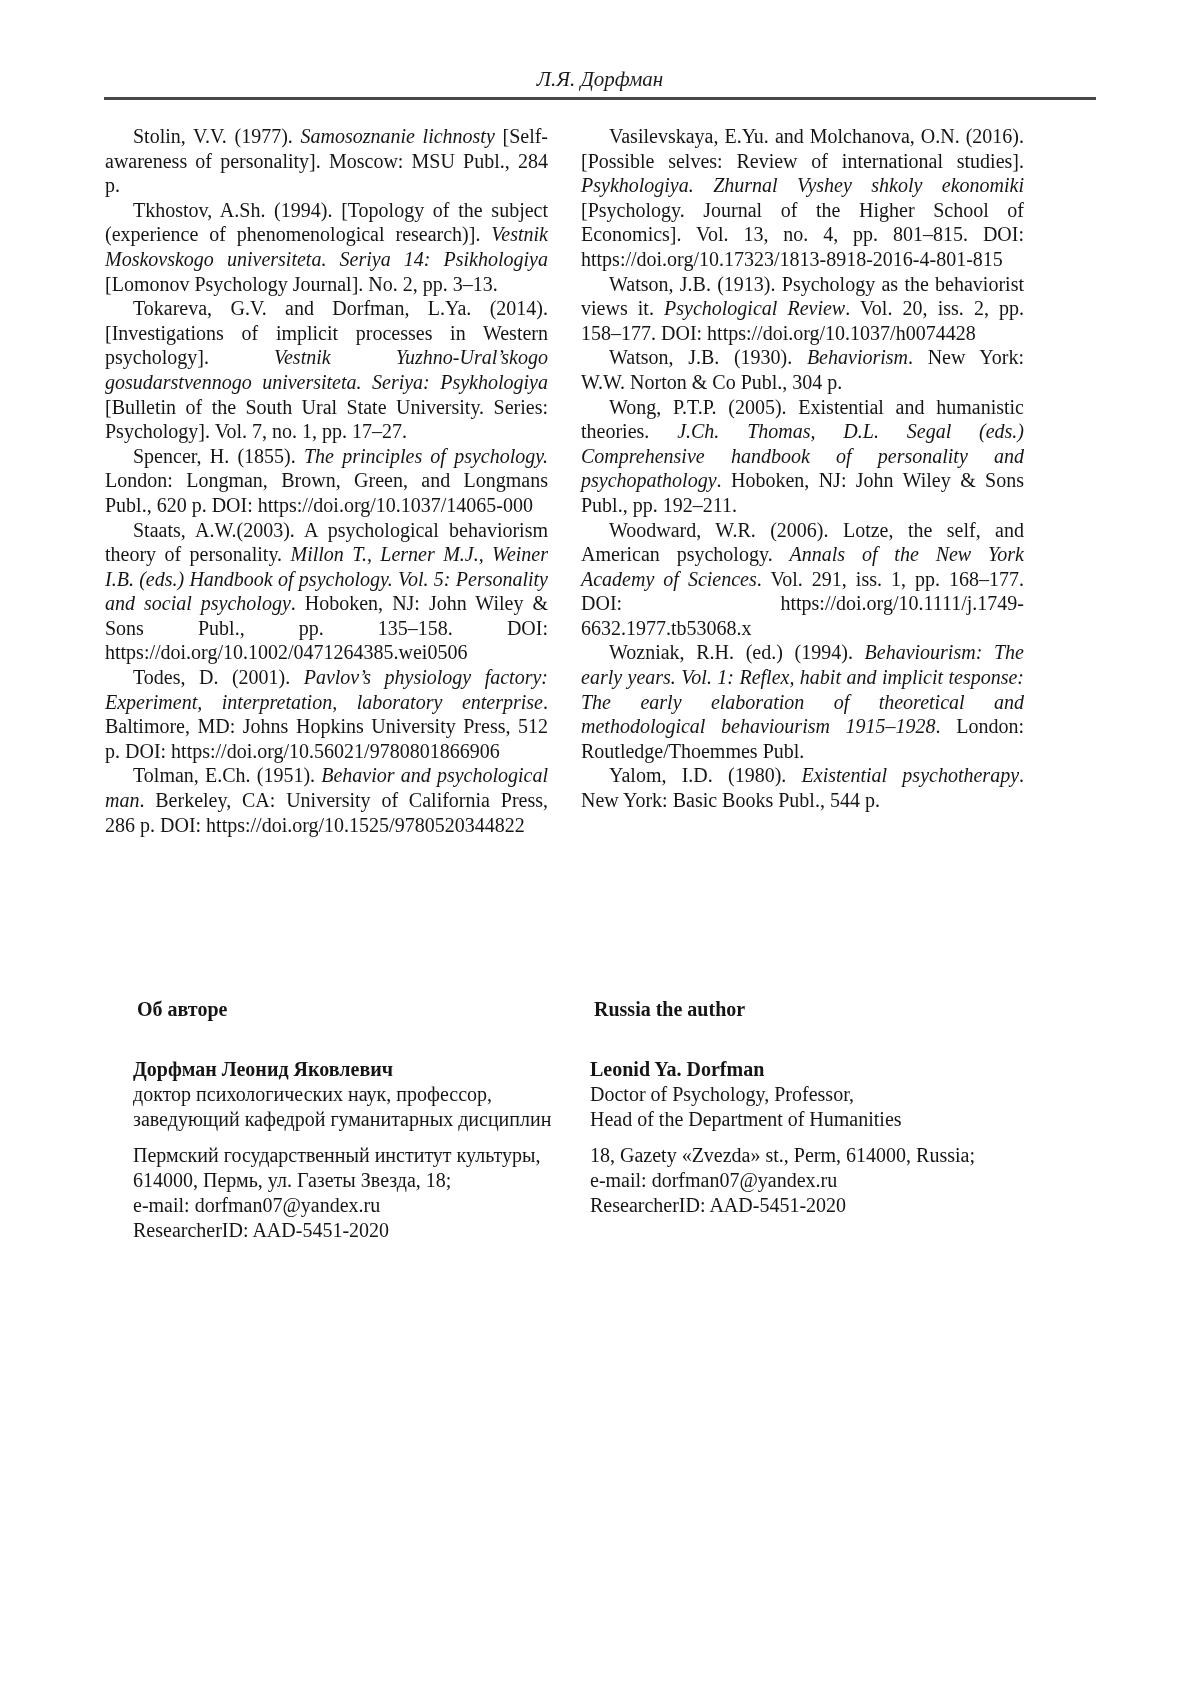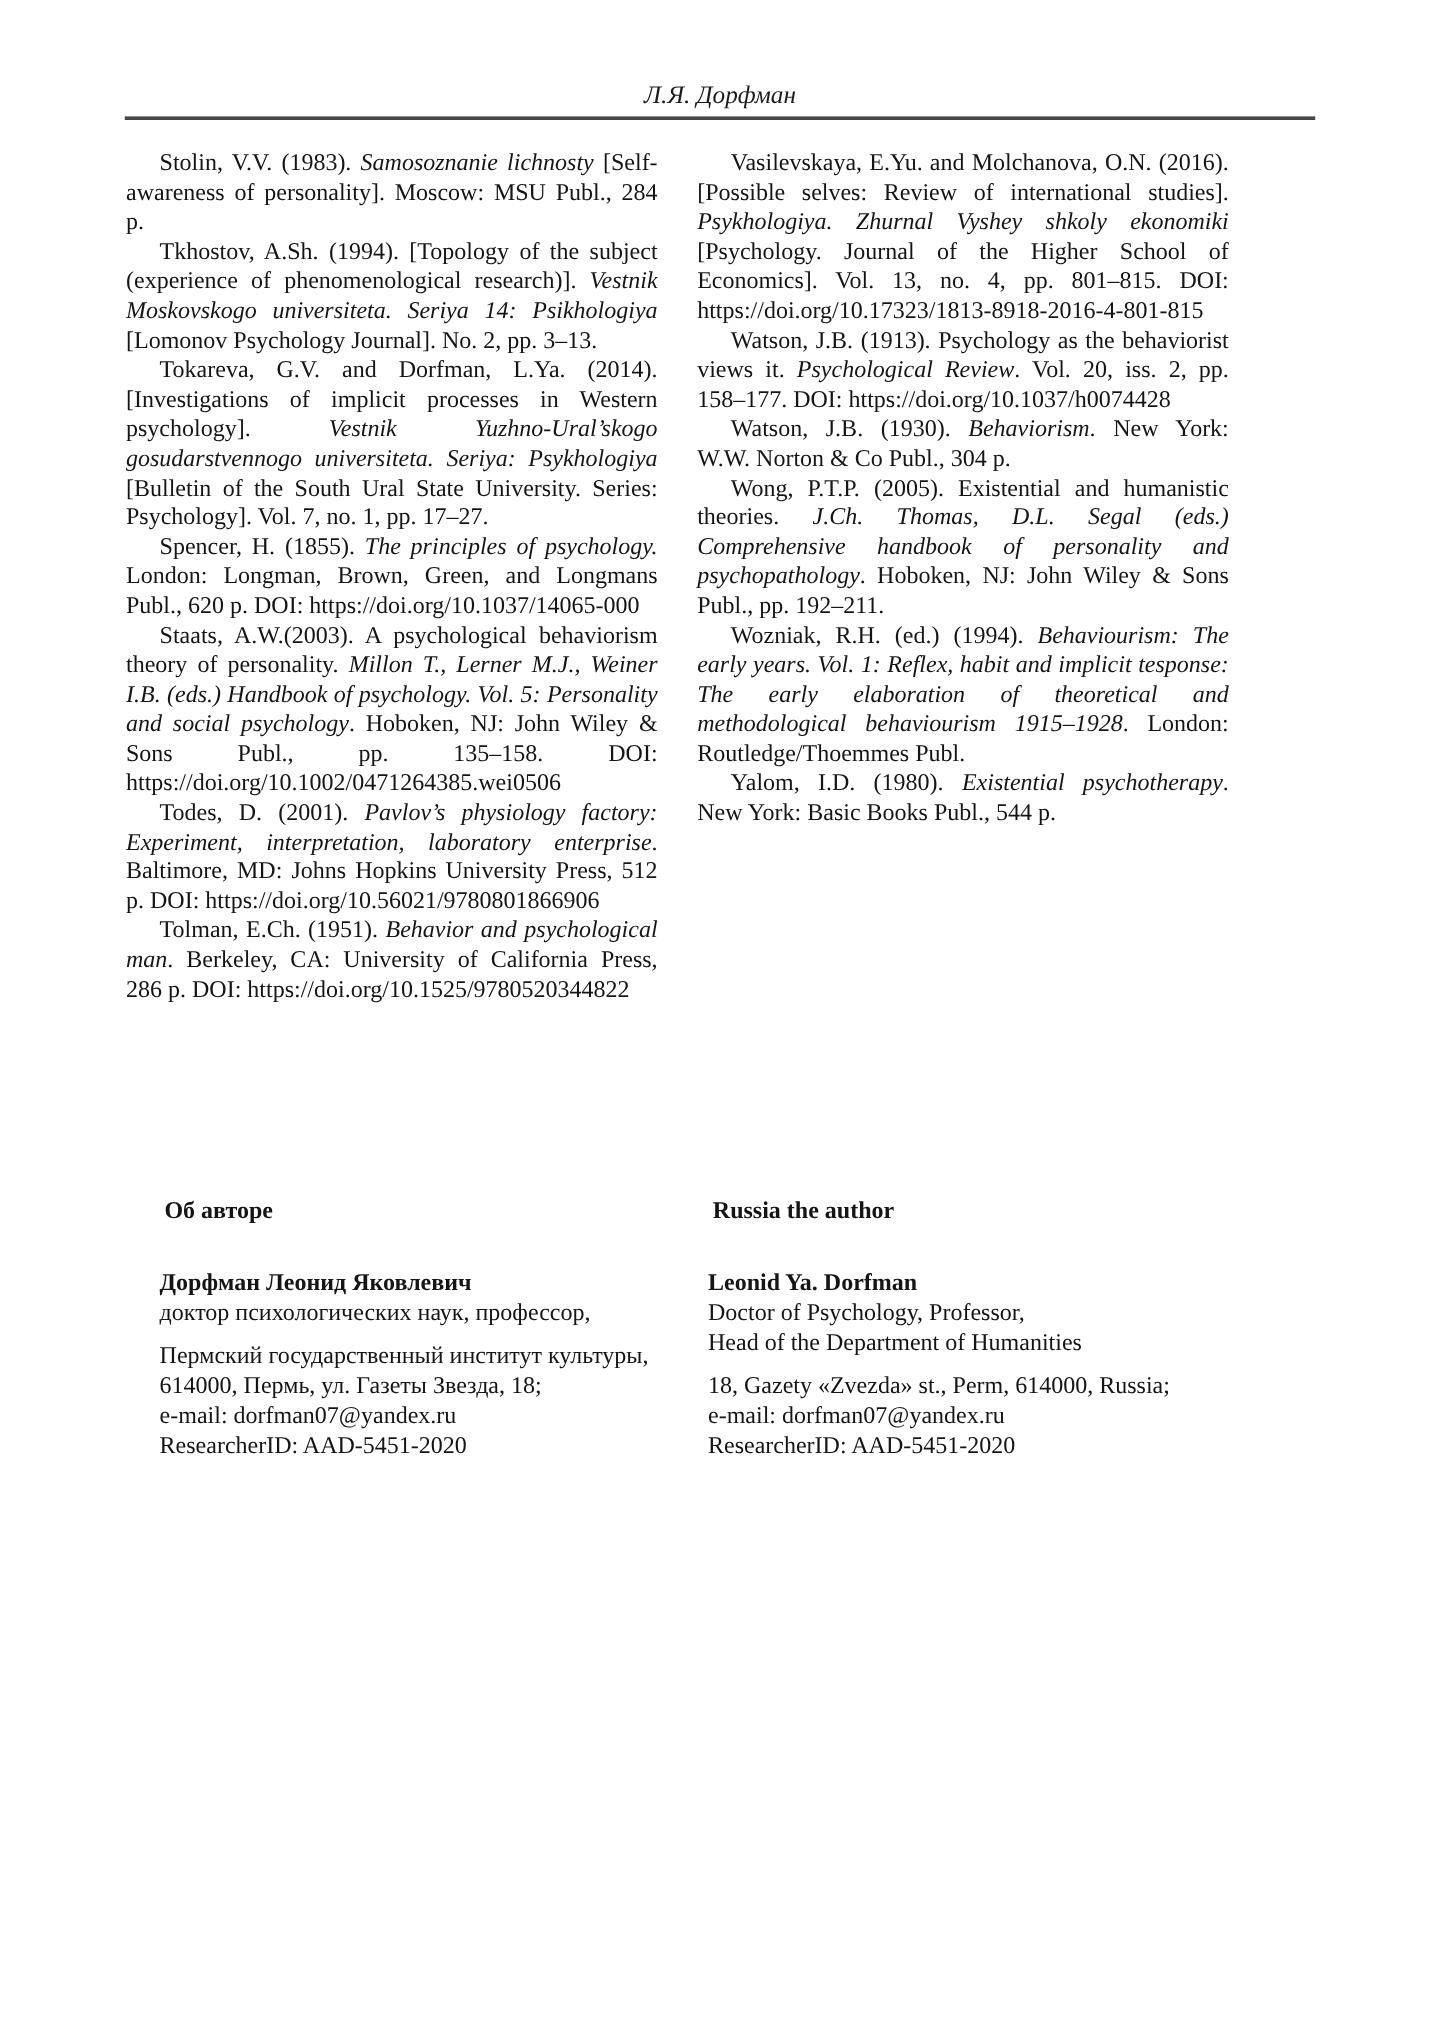--- a/index.html
+++ b/index.html
@@ -79,7 +79,7 @@
   <div class="head-rule"></div>
 
   <div class="col col-left">
-      <p class="ref"><span>Stolin, V.V. (1983). </span><span class="it">Samosoznanie lichnosty</span><span> [Self-awareness of personality]. Moscow: MSU Publ., 284 p.</span></p>
+      <p class="ref"><span>Stolin, V.V. (1977). </span><span class="it">Samosoznanie lichnosty</span><span> [Self-awareness of personality]. Moscow: MSU Publ., 284 p.</span></p>
       <p class="ref"><span>Tkhostov, A.Sh. (1994). [Topology of the subject (experience of phenomenological research)]. </span><span class="it">Vestnik Moskovskogo universiteta. Seriya 14: Psikhologiya</span><span> [Lomonov Psychology Journal]. No. 2, pp. 3–13.</span></p>
       <p class="ref"><span>Tokareva, G.V. and Dorfman, L.Ya. (2014). [Investigations of implicit processes in Western psychology]. </span><span class="it">Vestnik Yuzhno-Ural’skogo gosudarstvennogo universiteta. Seriya: Psykhologiya</span><span> [Bulletin of the South Ural State University. Series: Psychology]. Vol. 7, no. 1, pp. 17–27.</span></p>
       <p class="ref"><span>Spencer, H. (1855). </span><span class="it">The principles of psychology.</span><span> London: Longman, Brown, Green, and Longmans Publ., 620 p. DOI: https://doi.org/10.1037/14065-000</span></p>

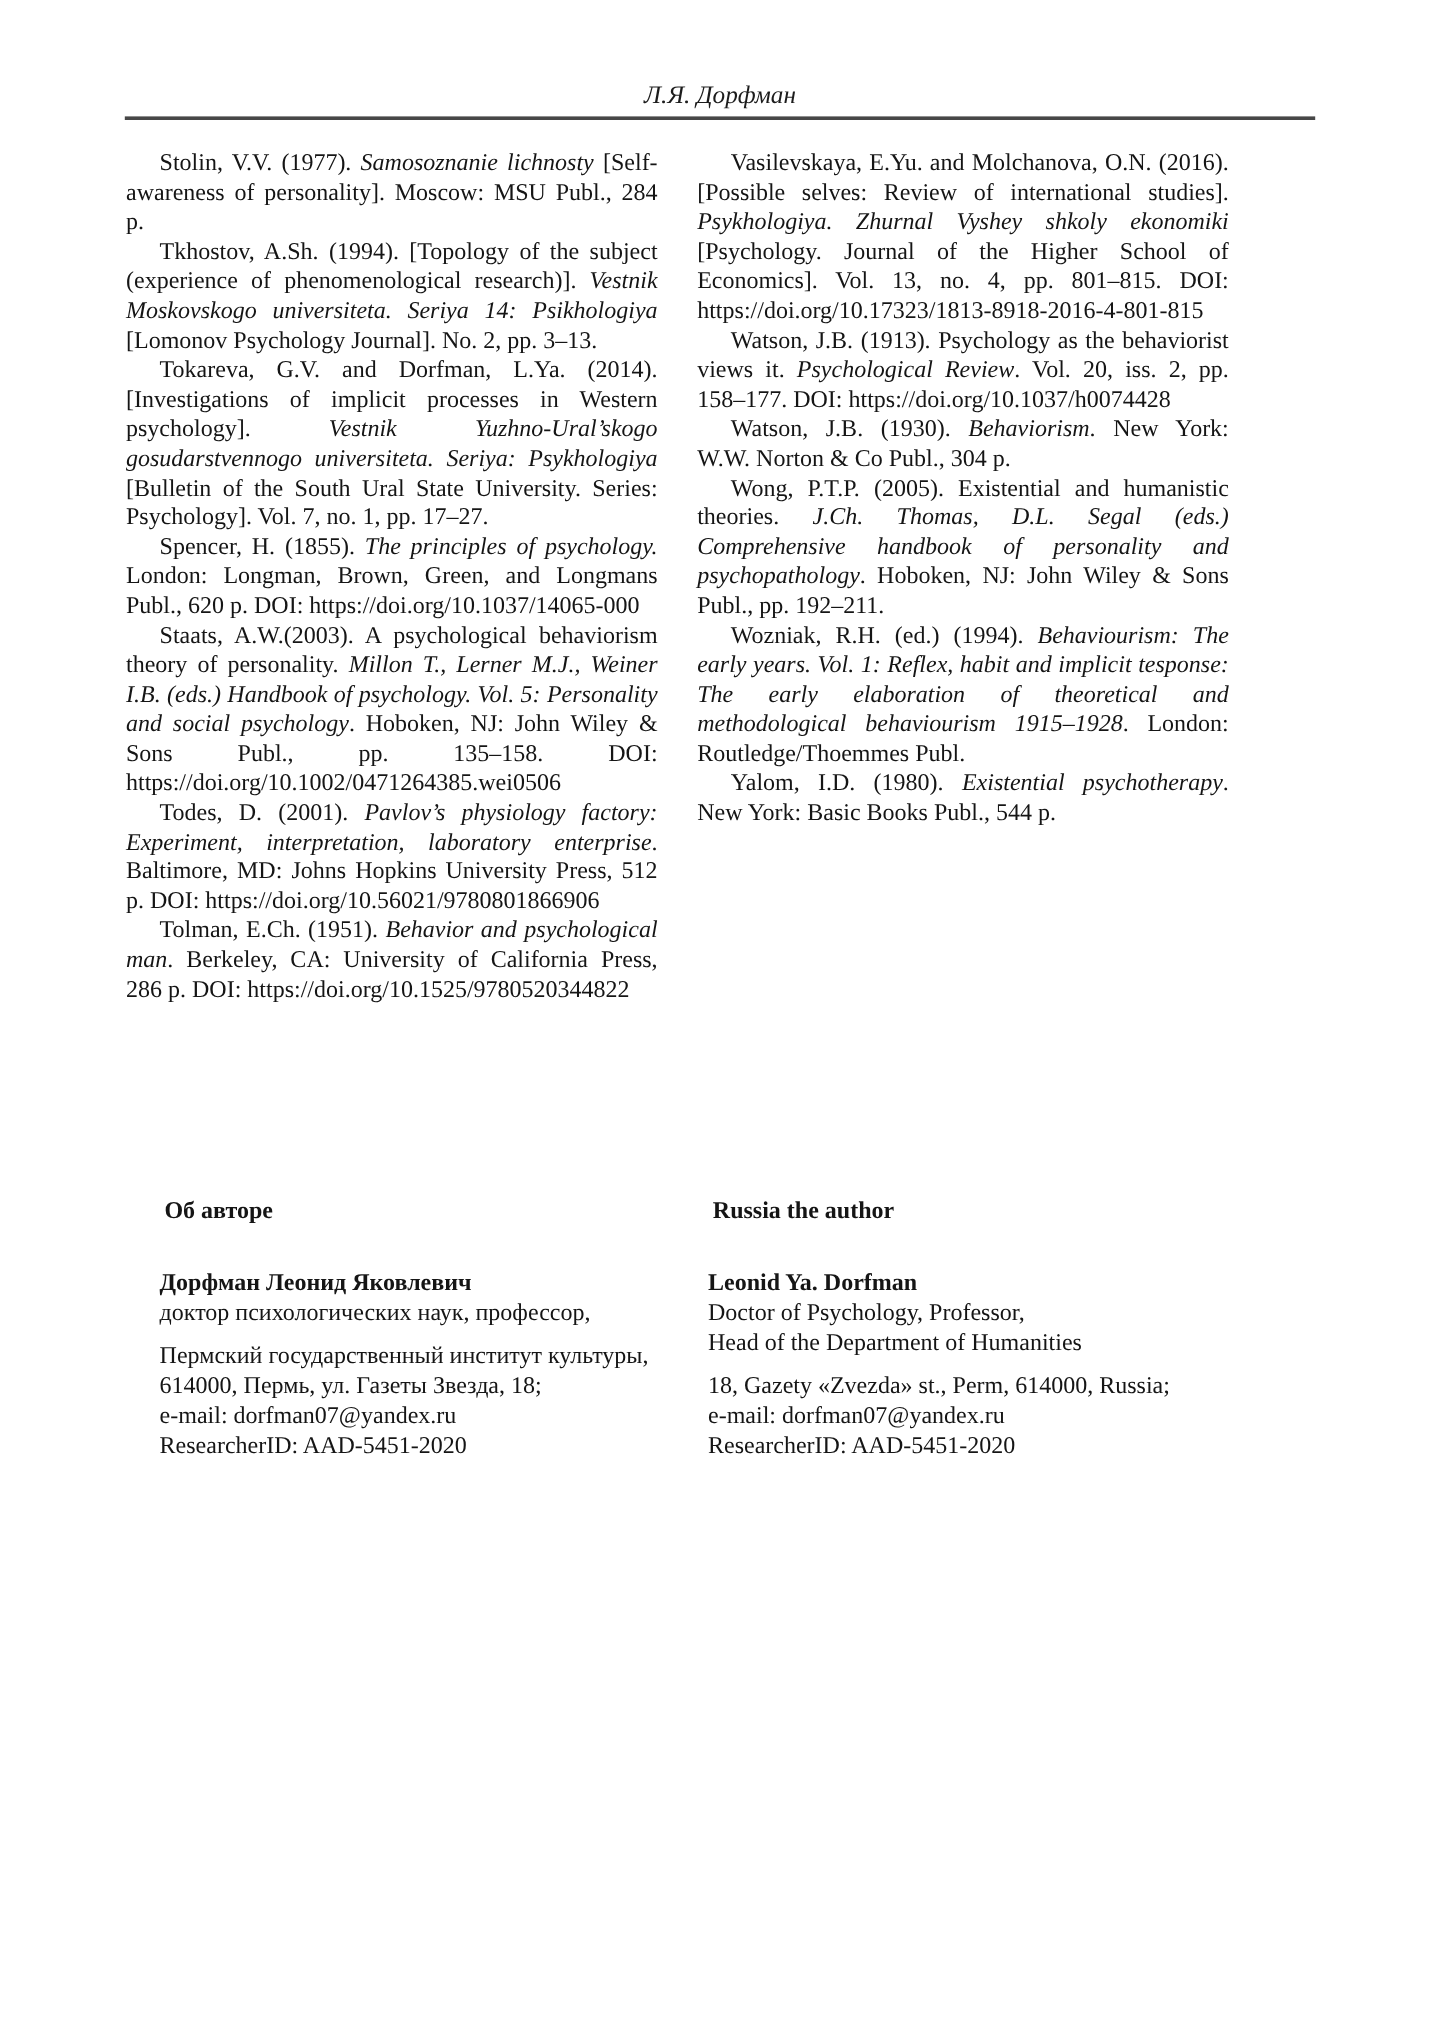--- a/index.html
+++ b/index.html
@@ -93,6 +93,7 @@
       <p class="ref"><span>Watson, J.B. (1913). Psychology as the behaviorist views it. </span><span class="it">Psychological Review</span><span>. Vol. 20, iss. 2, pp. 158–177. DOI: https://doi.org/10.1037/h0074428</span></p>
       <p class="ref"><span>Watson, J.B. (1930). </span><span class="it">Behaviorism</span><span>. New York: W.W. Norton &amp; Co Publ., 304 p.</span></p>
       <p class="ref"><span>Wong, P.T.P. (2005). Existential and humanistic theories. </span><span class="it">J.Ch. Thomas, D.L. Segal (eds.) Comprehensive handbook of personality and psychopathology</span><span>. Hoboken, NJ: John Wiley &amp; Sons Publ., pp. 192–211.</span></p>
+      <p class="ref"><span>Woodward, W.R. (2006). Lotze, the self, and American psychology. </span><span class="it">Annals of the New York Academy of Sciences</span><span>. Vol. 291, iss. 1, pp. 168–177. DOI: https://doi.org/10.1111/j.1749-6632.1977.tb53068.x</span></p>
       <p class="ref"><span>Wozniak, R.H. (ed.) (1994). </span><span class="it">Behaviourism: The early years. Vol. 1: Reflex, habit and implicit tesponse: The early elaboration of theoretical and methodological behaviourism 1915–1928</span><span>. London: Routledge/Thoemmes Publ.</span></p>
       <p class="ref"><span>Yalom, I.D. (1980). </span><span class="it">Existential psychotherapy</span><span>. New York: Basic Books Publ., 544 p.</span></p>
     </div>

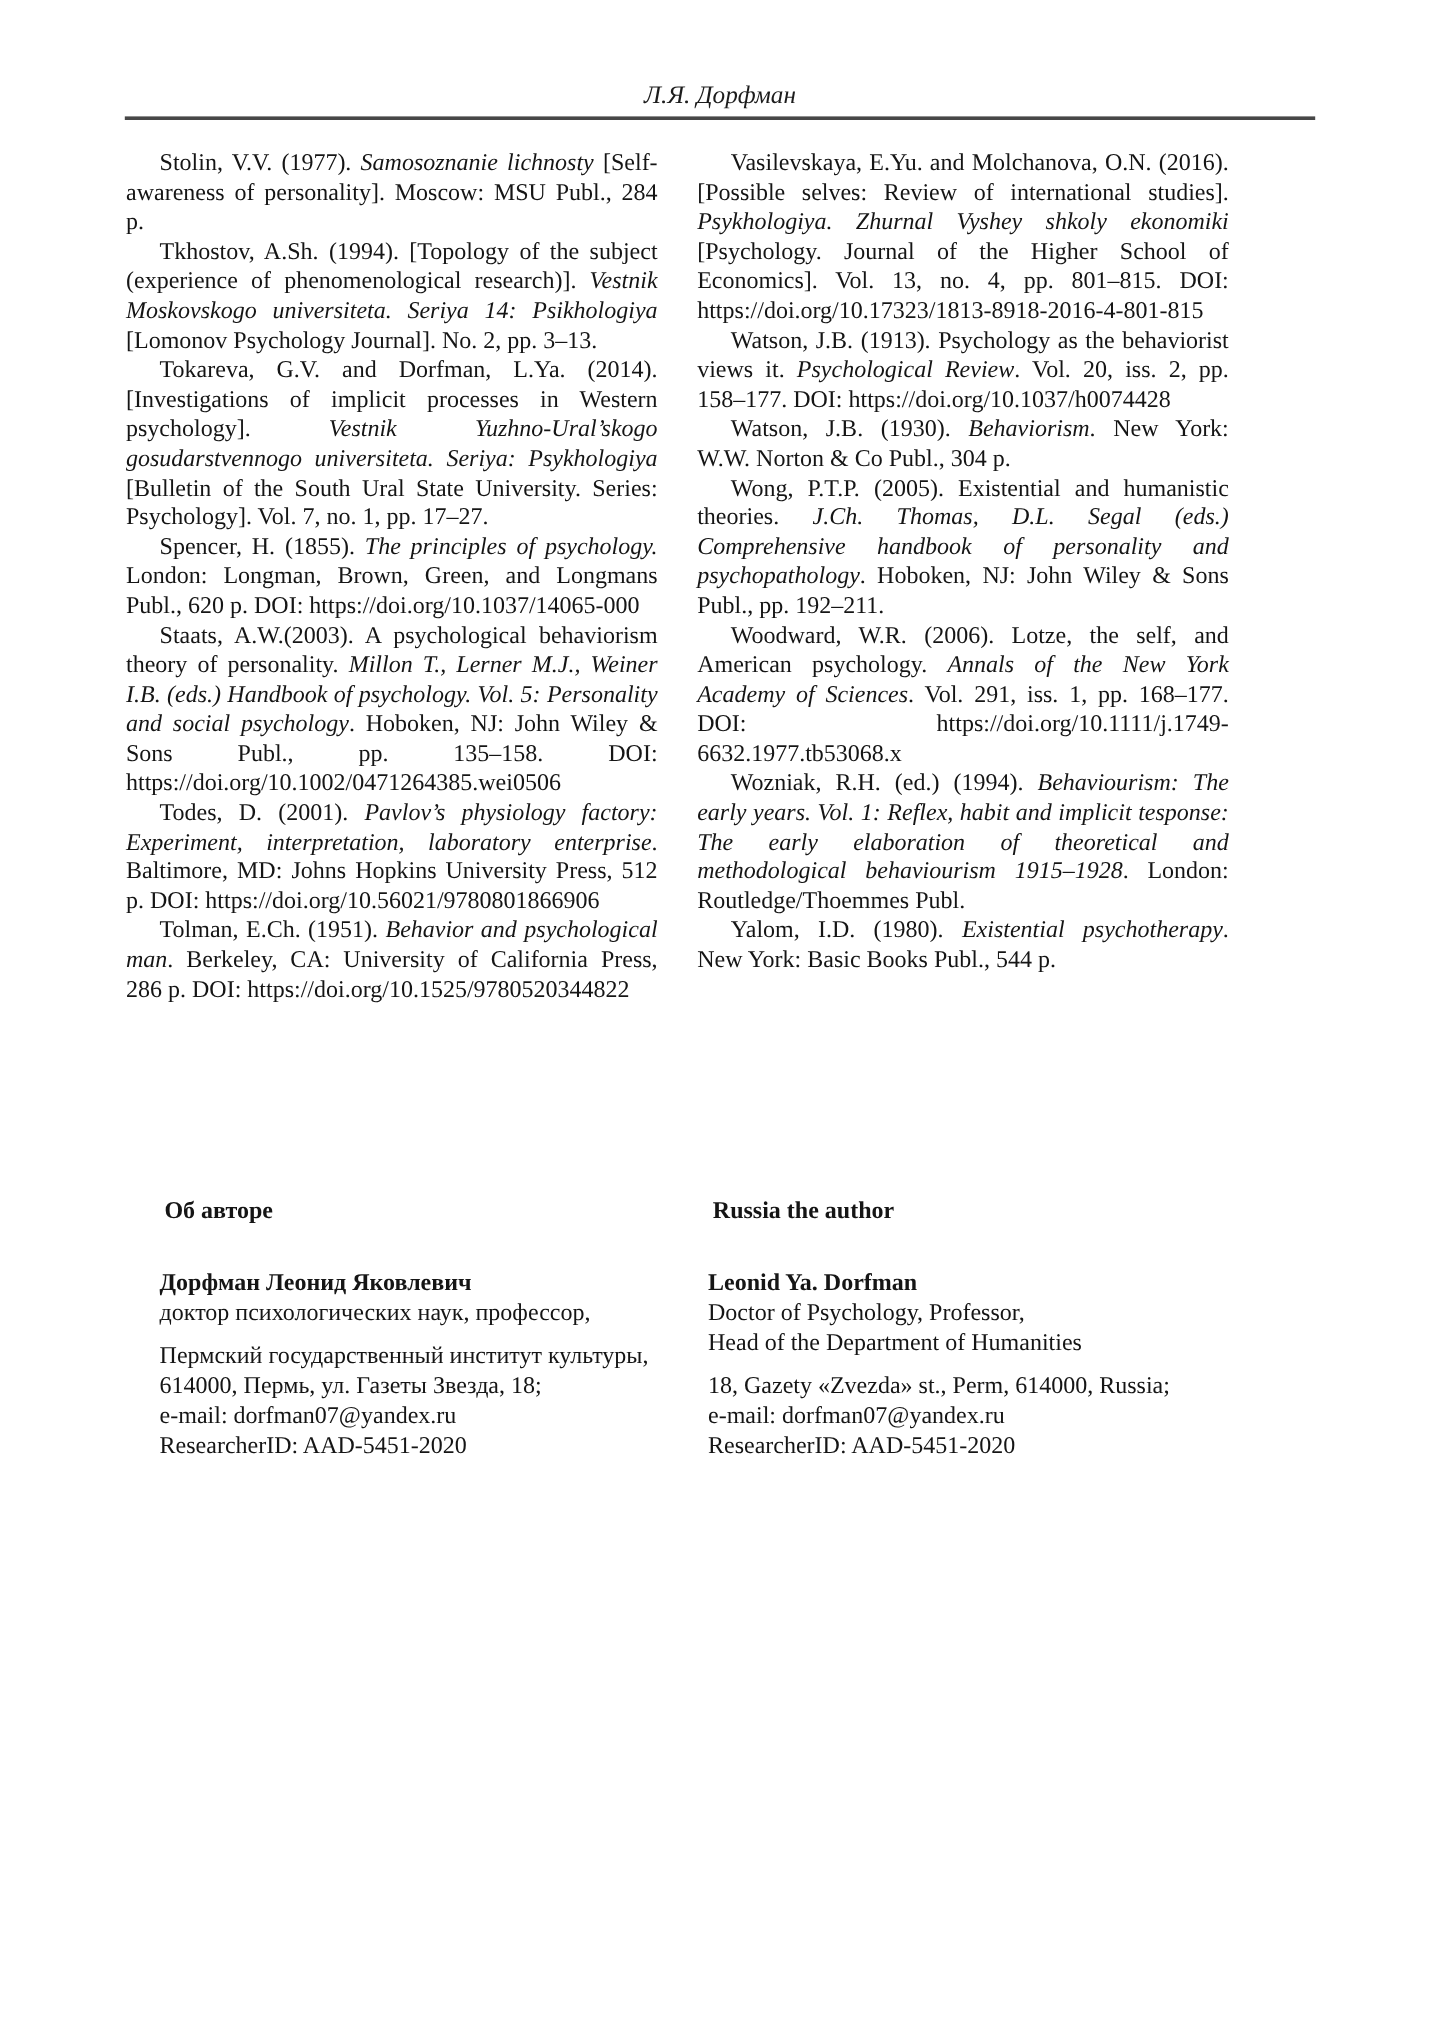--- a/index.html
+++ b/index.html
@@ -103,6 +103,7 @@
     <div class="name">Дорфман Леонид Яковлевич</div>
     <div class="lines">
         <div>доктор психологических наук, профессор,</div>
+        <div>заведующий кафедрой гуманитарных дисциплин</div>
       </div>
     <div class="lines affil">
         <div>Пермский государственный институт культуры,</div>

